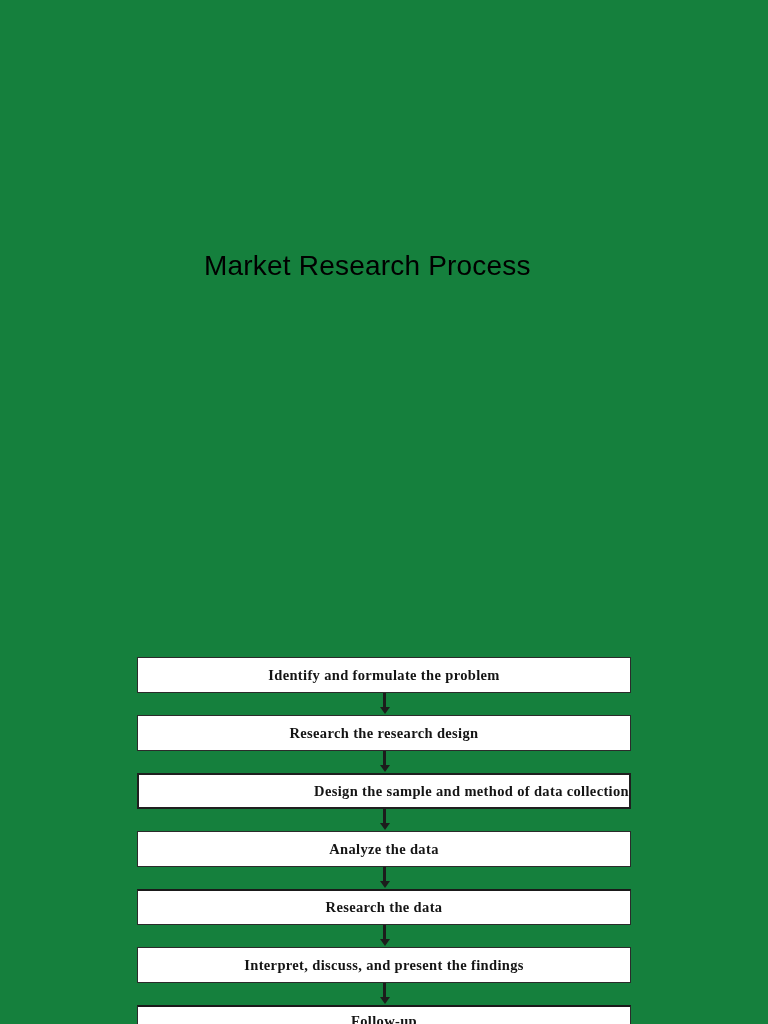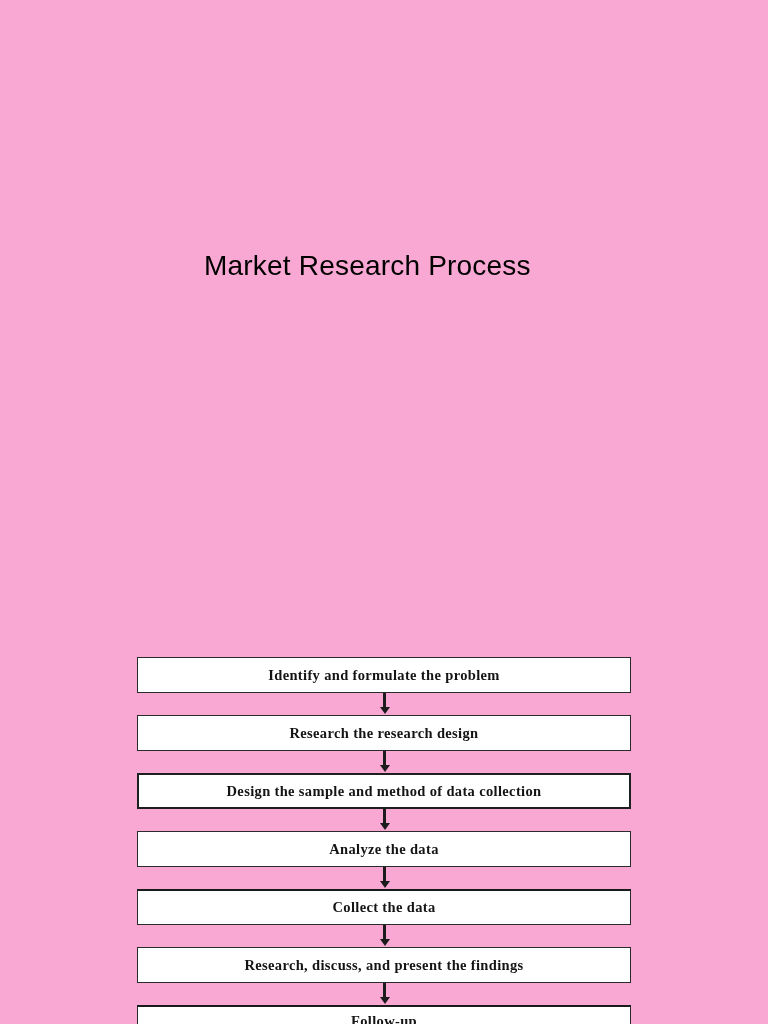--- a/index.html
+++ b/index.html
@@ -20,7 +20,7 @@
   #page {
     position: absolute;
     inset: 0;
-    background: #f9a8d4;
+    background: #15803d;
   }
 
   

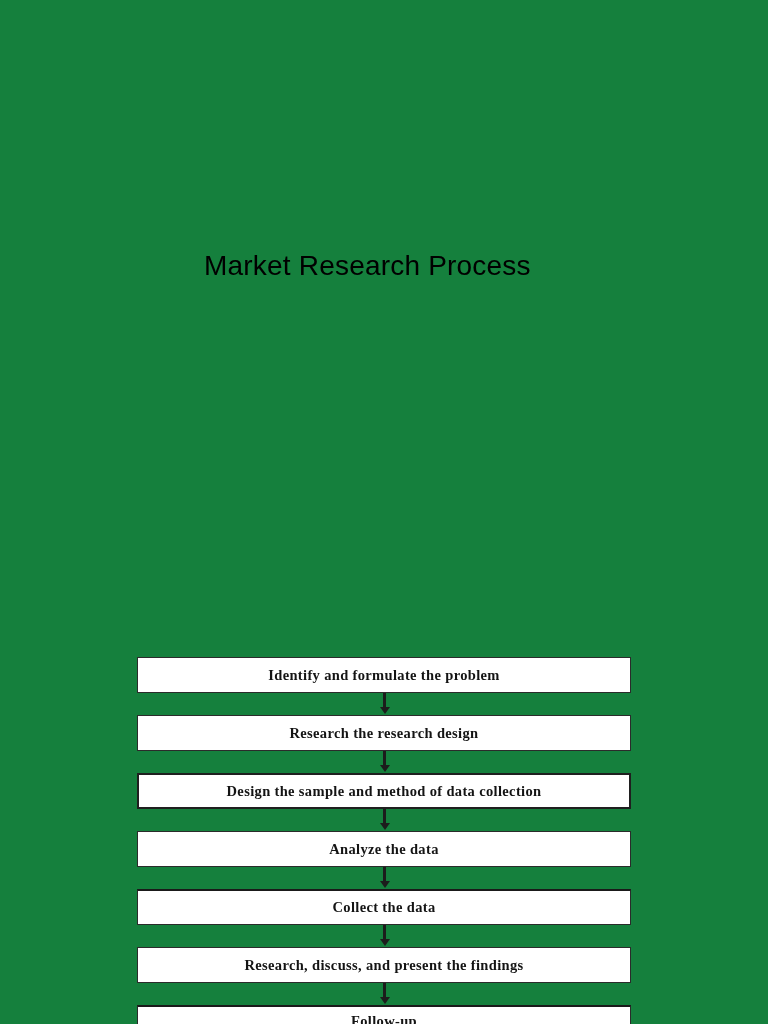--- a/index.html
+++ b/index.html
@@ -64,7 +64,7 @@
   }
   
   .flow-box.heavy-top { border-top-width: 2.5px; border-top-color: #1a1a1a; }
-  .flow-box.heavy-all { border-width: 2px; border-color: #1f1f1f; }
+  .flow-box.heavy-all { border-width: 2px; border-color: #1f1f1f; justify-content: flex-end; }
 
   .flow-label {
     font-family: "Liberation Serif", "DejaVu Serif", serif;

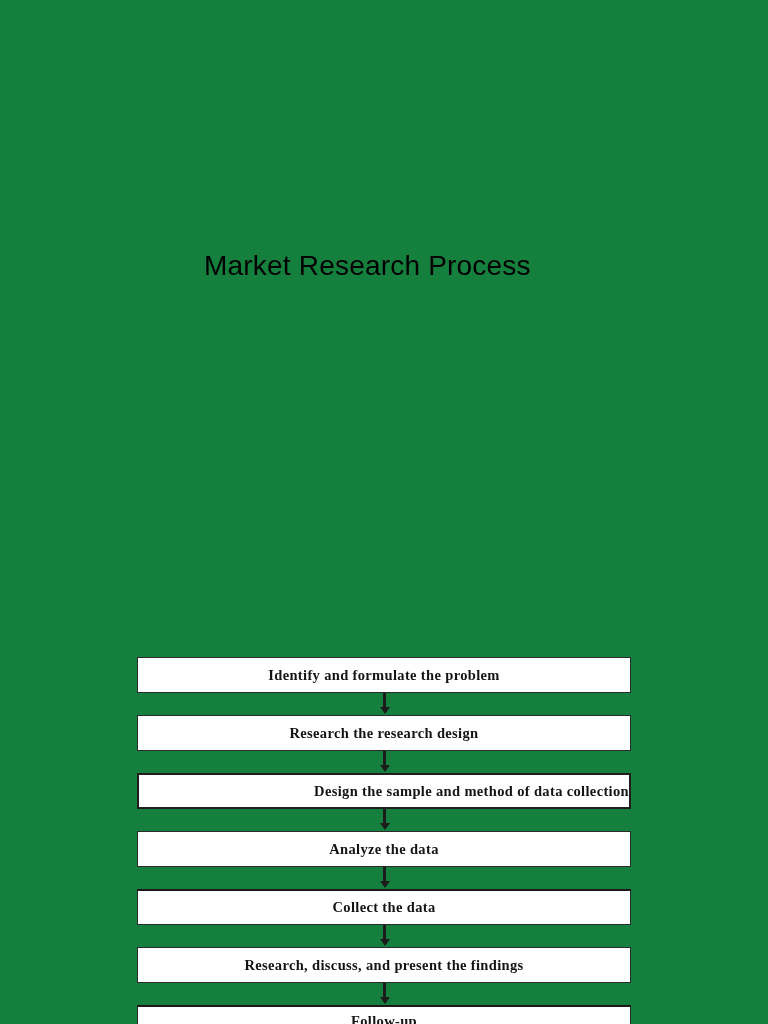--- a/index.html
+++ b/index.html
@@ -159,7 +159,7 @@
 
     <div class="flow-step">
       <div class="flow-box heavy-top">
-        <span class="flow-label">Collect the data</span>
+        <span class="flow-label">Research the data</span>
       </div>
     </div>
     <div class="flow-connector">

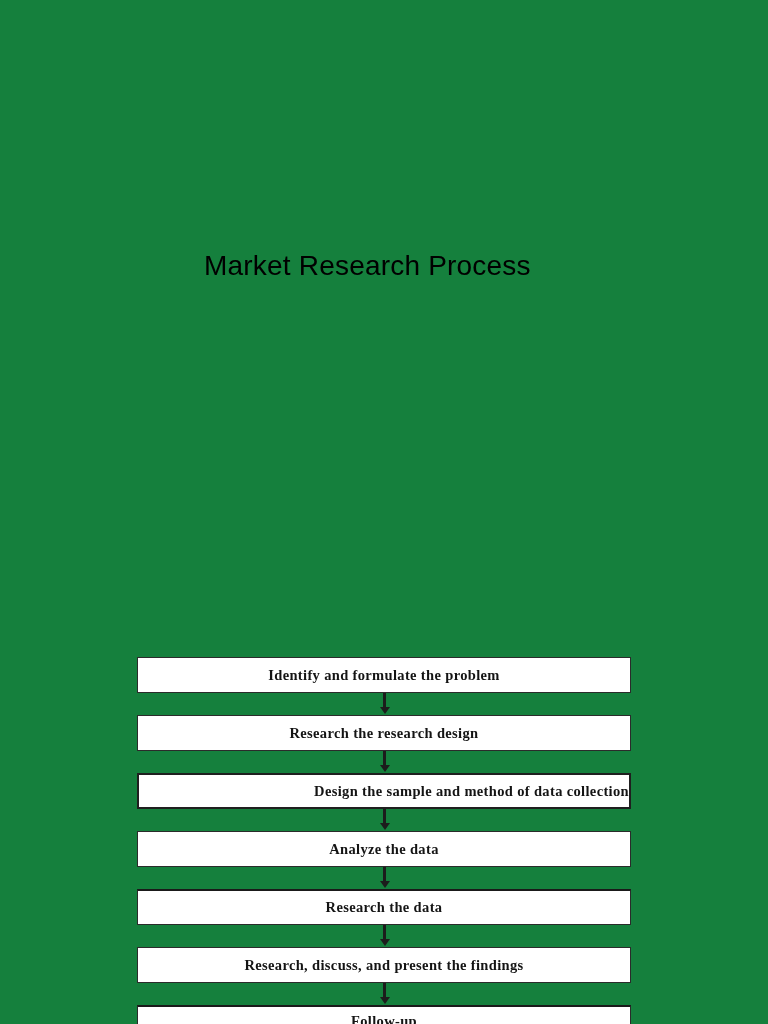--- a/index.html
+++ b/index.html
@@ -169,7 +169,7 @@
 
     <div class="flow-step">
       <div class="flow-box">
-        <span class="flow-label">Research, discuss, and present the findings</span>
+        <span class="flow-label">Interpret, discuss, and present the findings</span>
       </div>
     </div>
     <div class="flow-connector">

